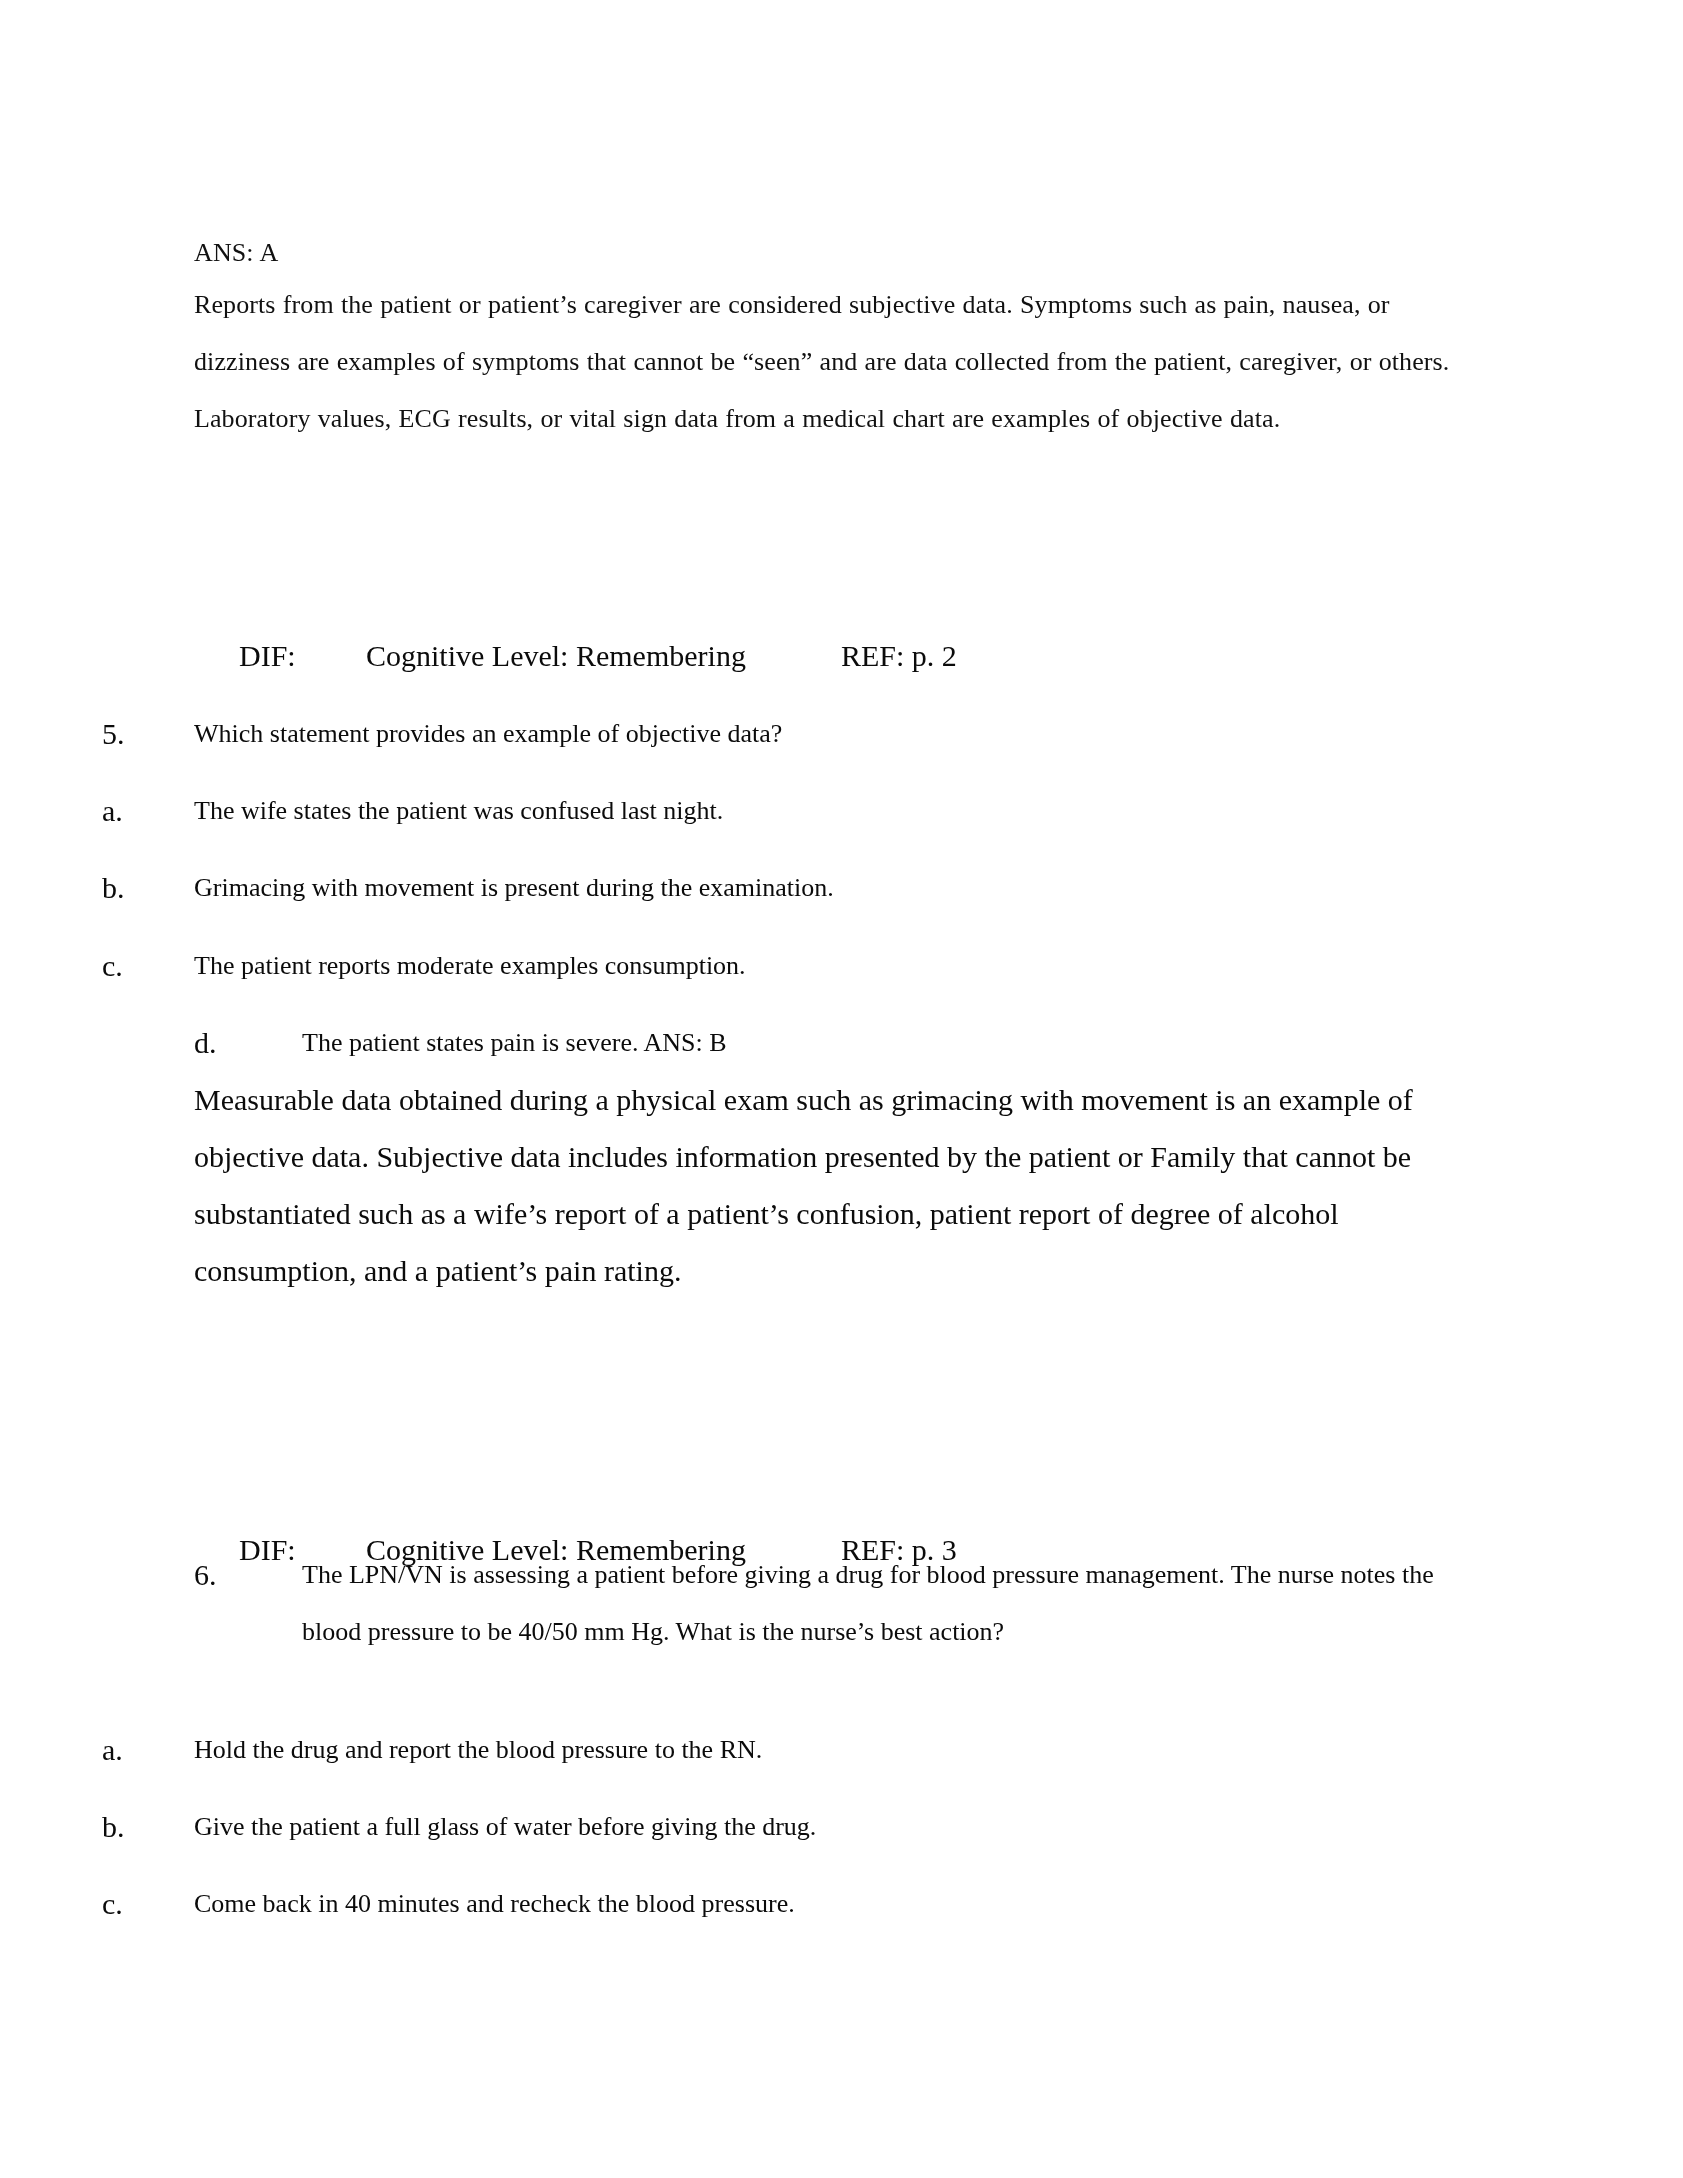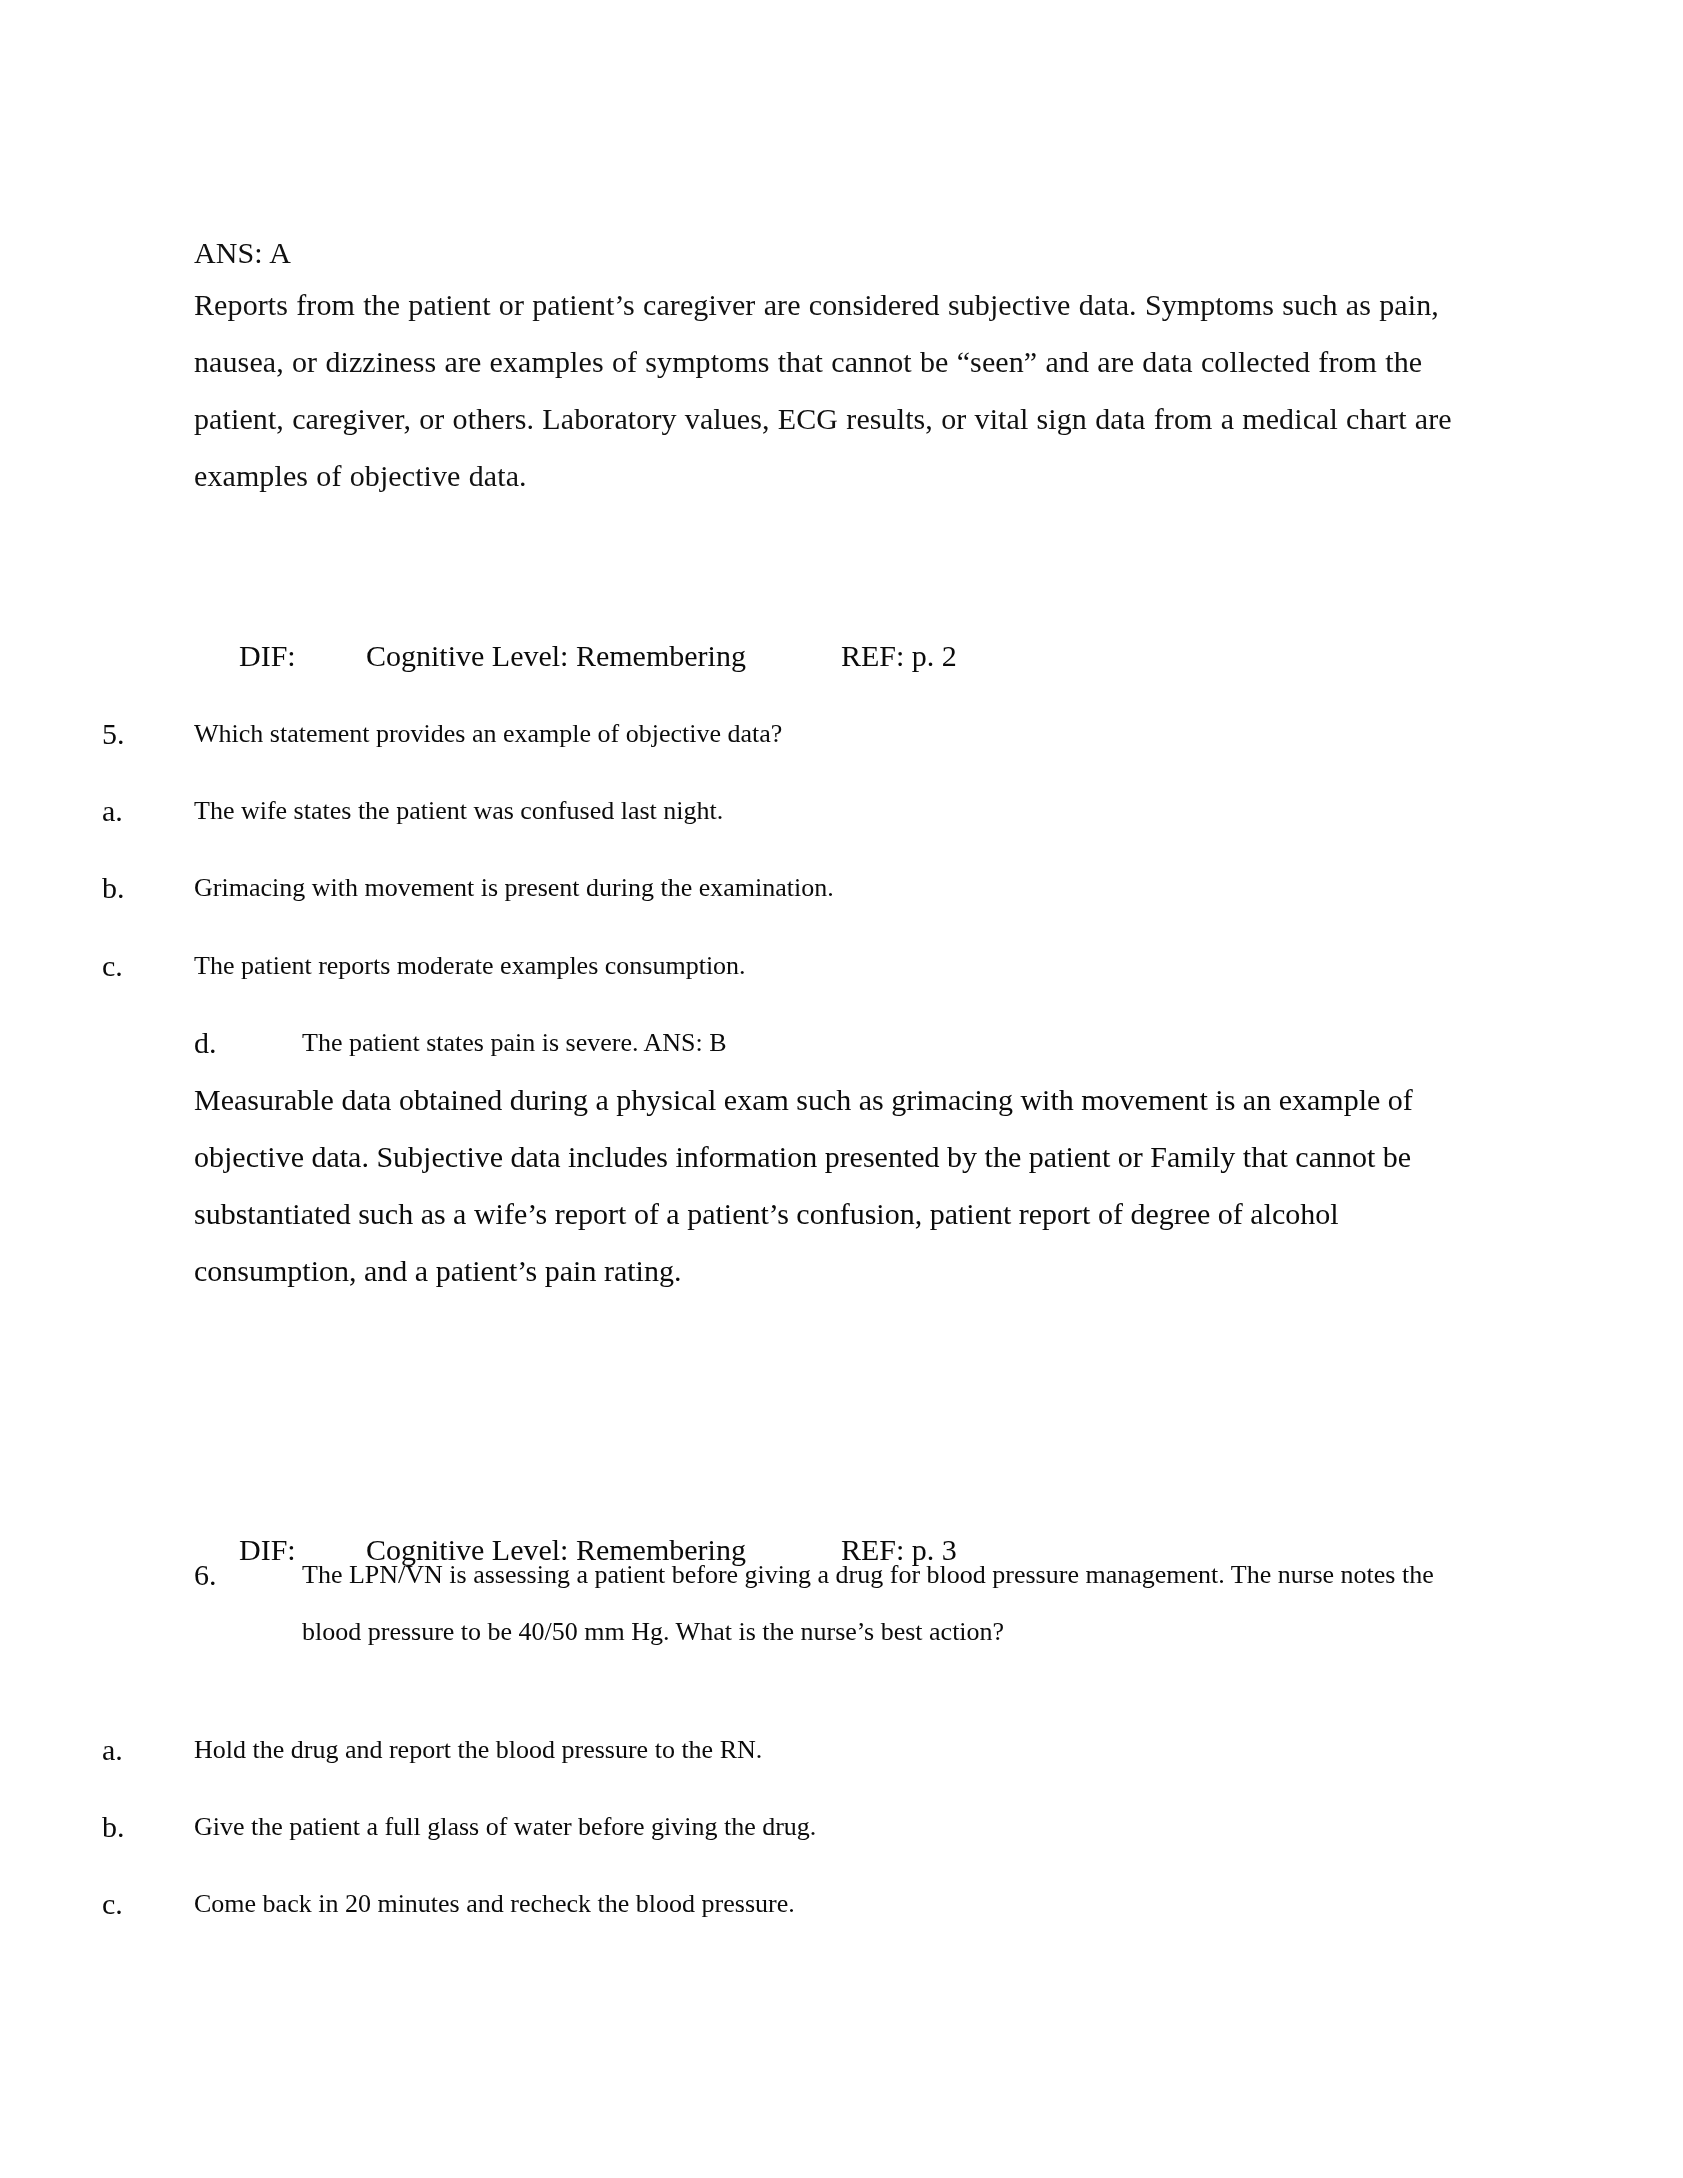--- a/index.html
+++ b/index.html
@@ -28,7 +28,7 @@
 
   
   .para {
-    font-size: 30px;
+    font-size: 26px;
     line-height: 57px;
     color: #111111;
     text-align: left;

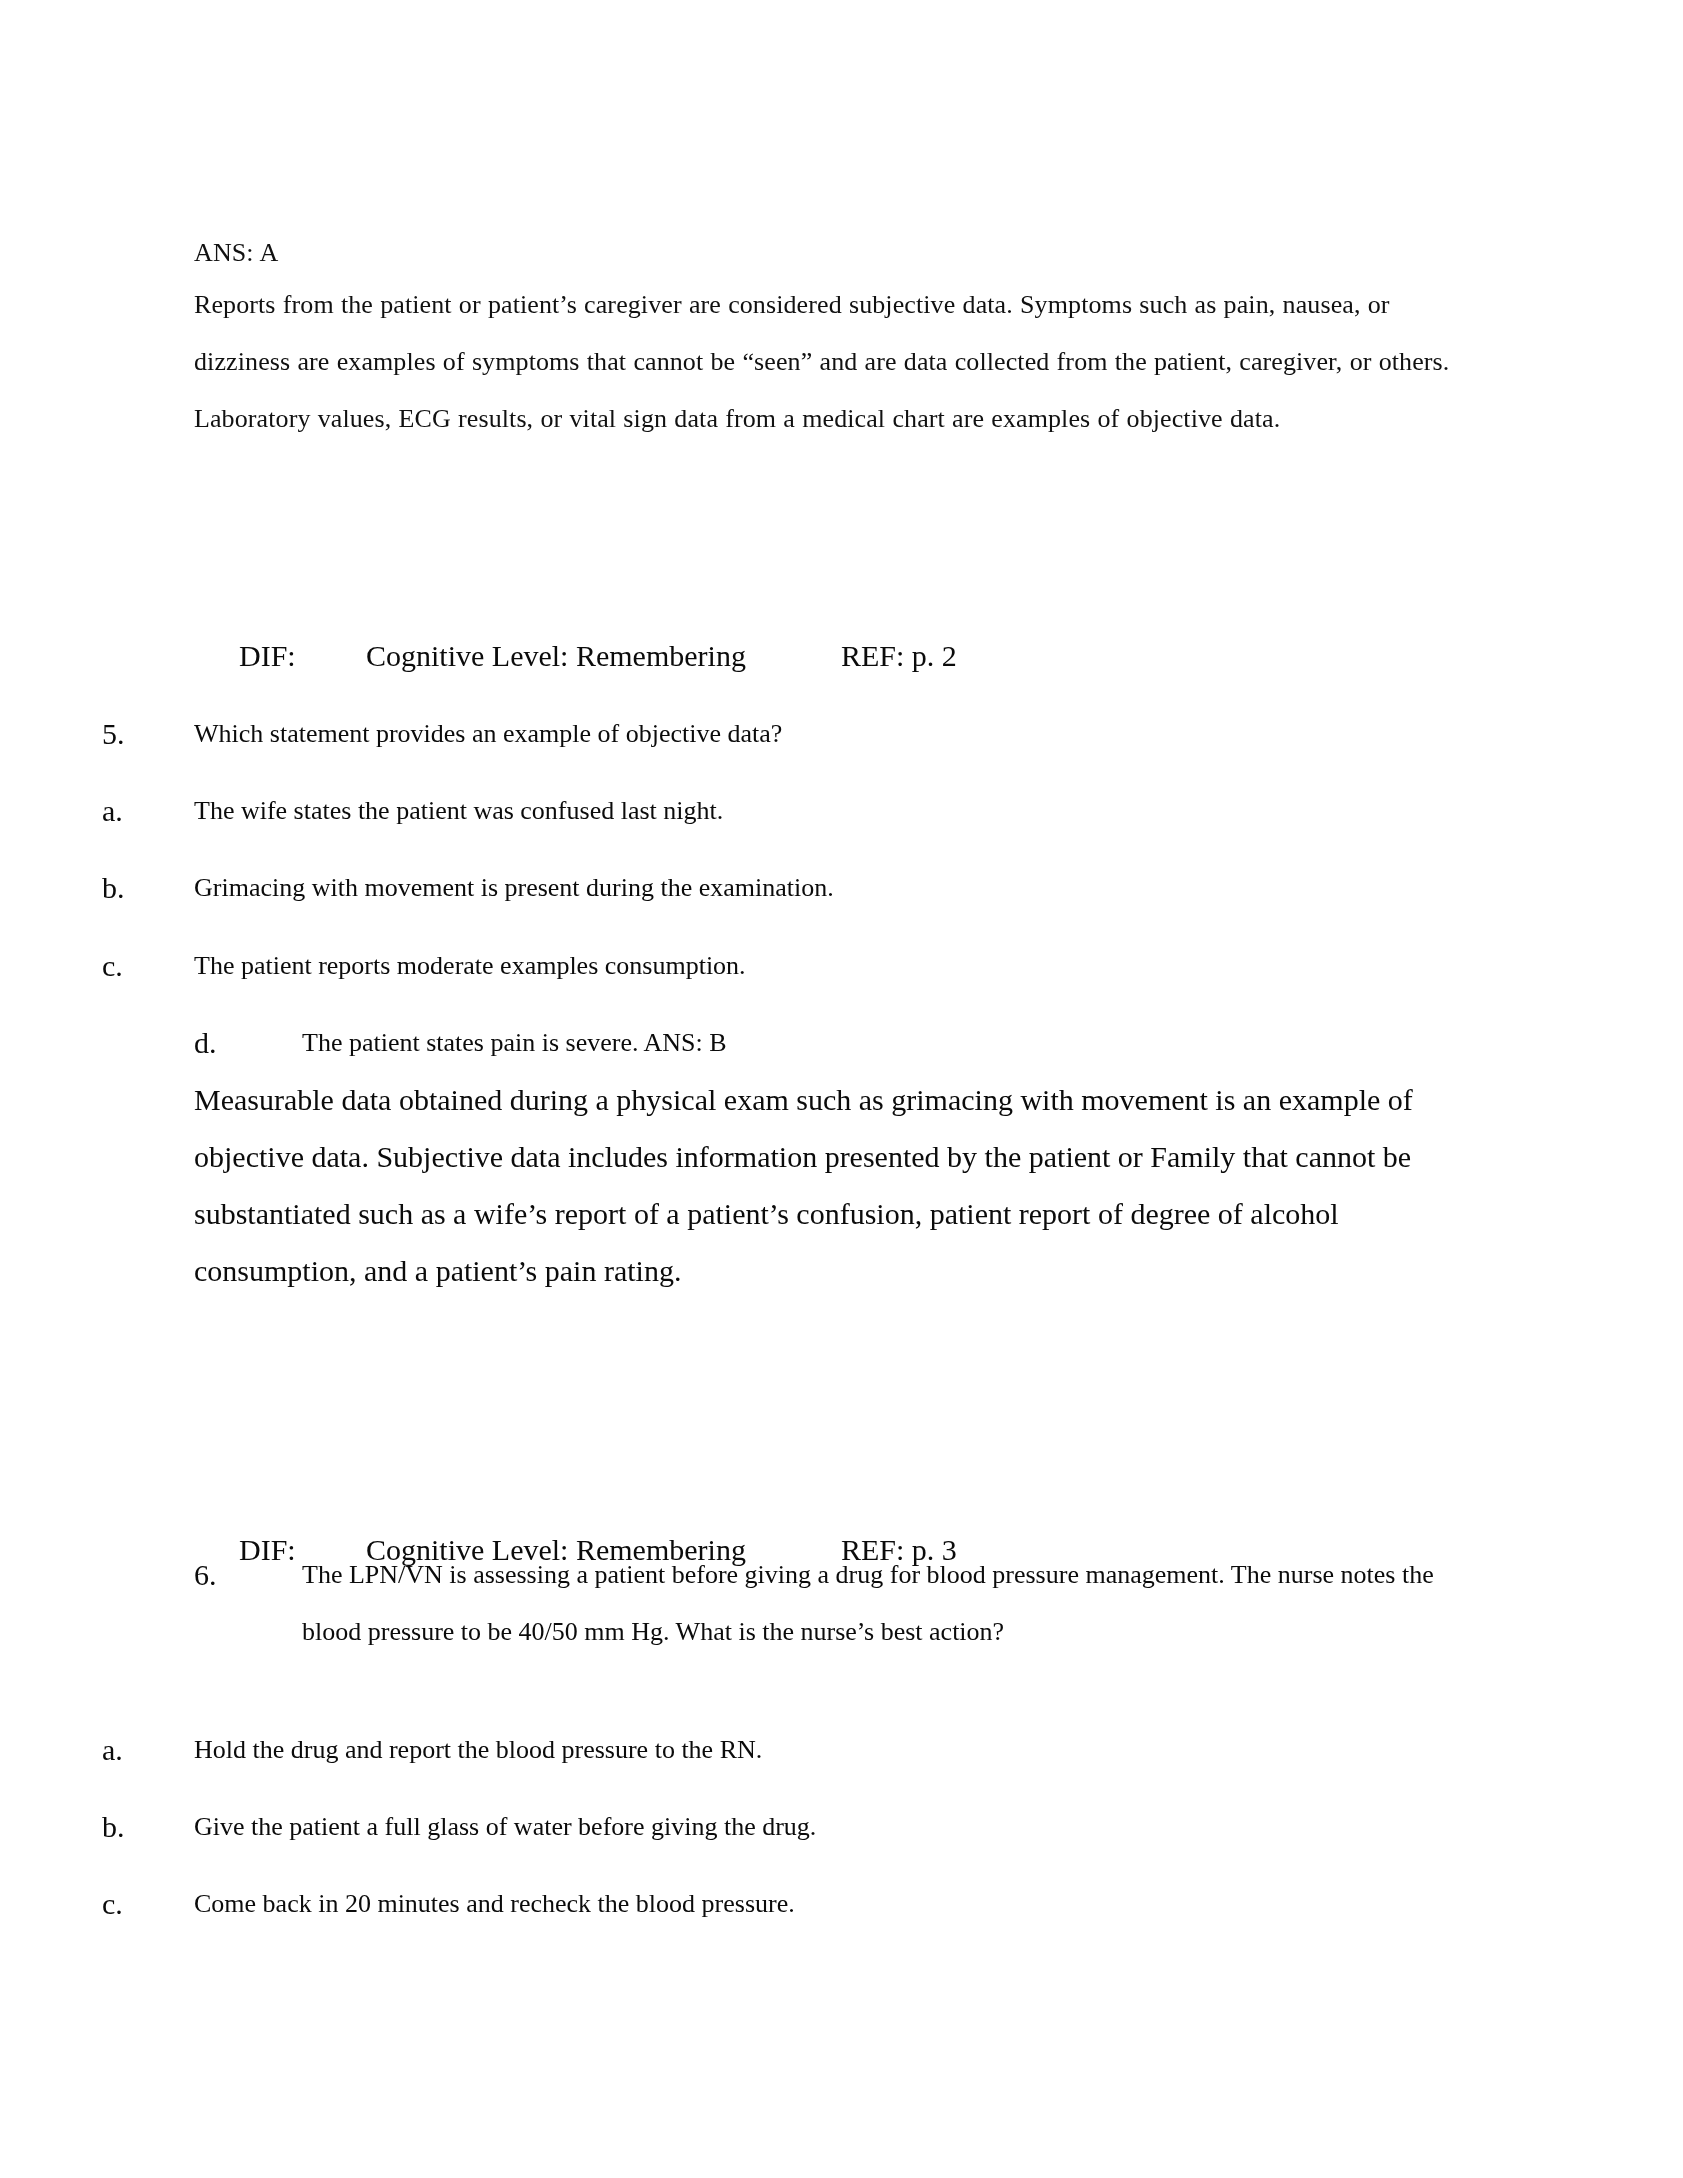--- a/index.html
+++ b/index.html
@@ -160,7 +160,7 @@
 
     <div class="q-row lvl-outer" style="top:1875px;">
       <span class="marker">c.</span>
-      <span class="q-text">Come back in 20 minutes and recheck the blood pressure.</span>
+      <span class="q-text">Come back in 40 minutes and recheck the blood pressure.</span>
     </div>
 
   </div>

